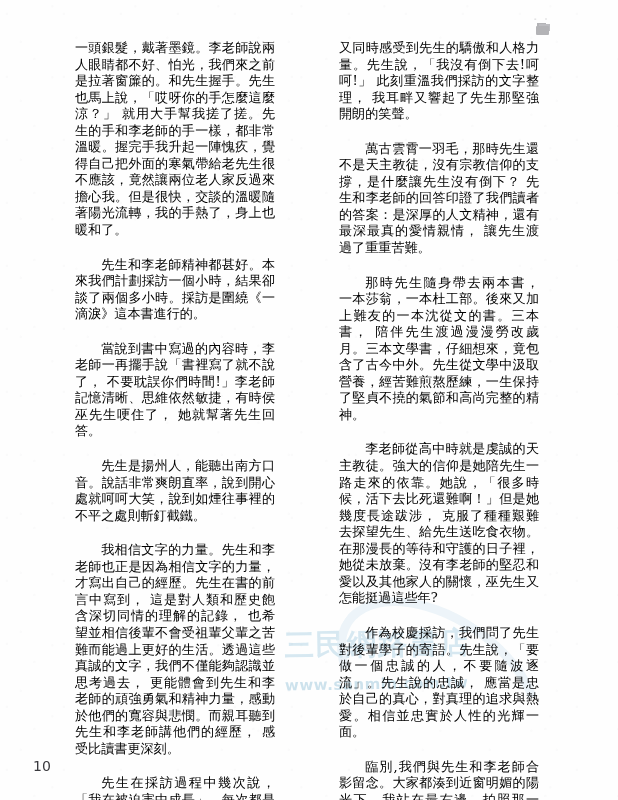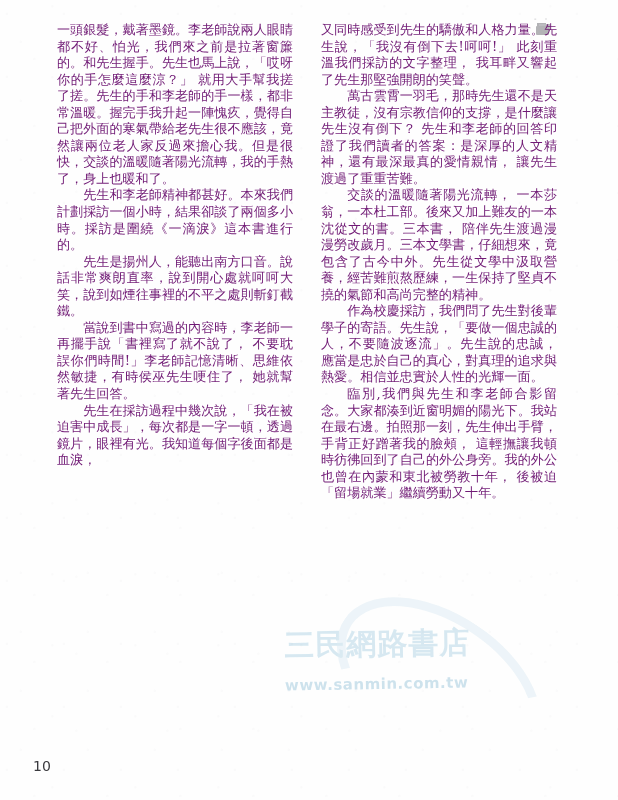--- a/index.html
+++ b/index.html
@@ -120,10 +120,10 @@
   #column-right { left: 321px; }
 
   .para {
-    margin: 0;
+    margin: 18px;
     font-size: 13.1px;
     line-height: 16.55px;
-    color: #701a75;
+    color: #000000;
     text-align: justify;
     text-justify: inter-character;
     letter-spacing: 0;

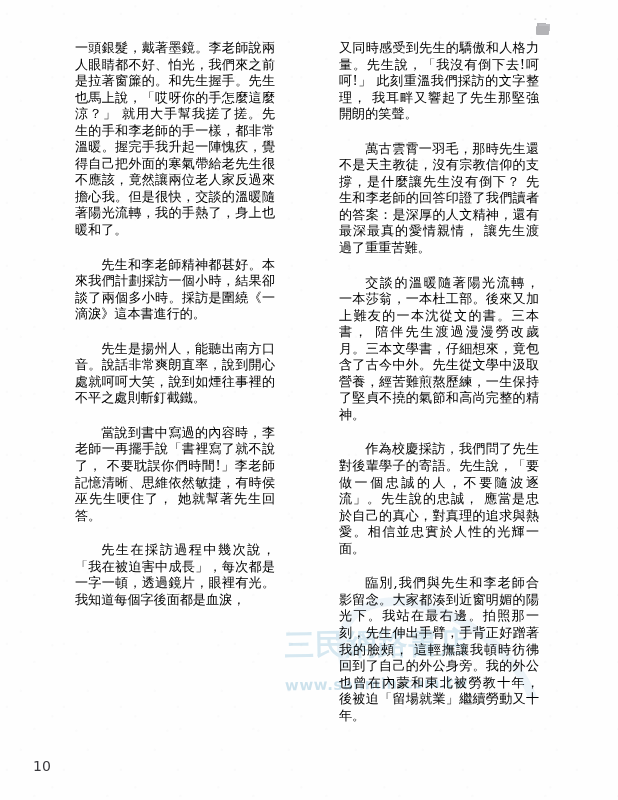--- a/index.html
+++ b/index.html
@@ -171,7 +171,7 @@
   <div class="column" id="column-right">
       <p class="para">又同時感受到先生的驕傲和人格力量。先生說，「我沒有倒下去!呵呵!」 此刻重溫我們採訪的文字整理， 我耳畔又響起了先生那堅強開朗的笑聲。</p>
       <p class="para indent">萬古雲霄一羽毛，那時先生還不是天主教徒，沒有宗教信仰的支撐，是什麼讓先生沒有倒下？ 先生和李老師的回答印證了我們讀者的答案：是深厚的人文精神，還有最深最真的愛情親情， 讓先生渡過了重重苦難。</p>
-      <p class="para indent">交談的溫暖隨著陽光流轉， 一本莎翁，一本杜工部。後來又加上難友的一本沈從文的書。三本書， 陪伴先生渡過漫漫勞改歲月。三本文學書，仔細想來，竟包含了古今中外。先生從文學中汲取營養，經苦難煎熬歷練，一生保持了堅貞不撓的氣節和高尚完整的精神。</p>
+      <p class="para indent">那時先生隨身帶去兩本書， 一本莎翁，一本杜工部。後來又加上難友的一本沈從文的書。三本書， 陪伴先生渡過漫漫勞改歲月。三本文學書，仔細想來，竟包含了古今中外。先生從文學中汲取營養，經苦難煎熬歷練，一生保持了堅貞不撓的氣節和高尚完整的精神。</p>
       <p class="para indent">作為校慶採訪，我們問了先生對後輩學子的寄語。先生說，「要做一個忠誠的人，不要隨波逐流」。先生說的忠誠， 應當是忠於自己的真心，對真理的追求與熱愛。相信並忠實於人性的光輝一面。</p>
       <p class="para indent">臨別,我們與先生和李老師合影留念。大家都湊到近窗明媚的陽光下。我站在最右邊。拍照那一刻，先生伸出手臂，手背正好蹭著我的臉頰， 這輕撫讓我頓時彷彿回到了自己的外公身旁。我的外公也曾在內蒙和東北被勞教十年， 後被迫「留場就業」繼續勞動又十年。</p>
     </div>

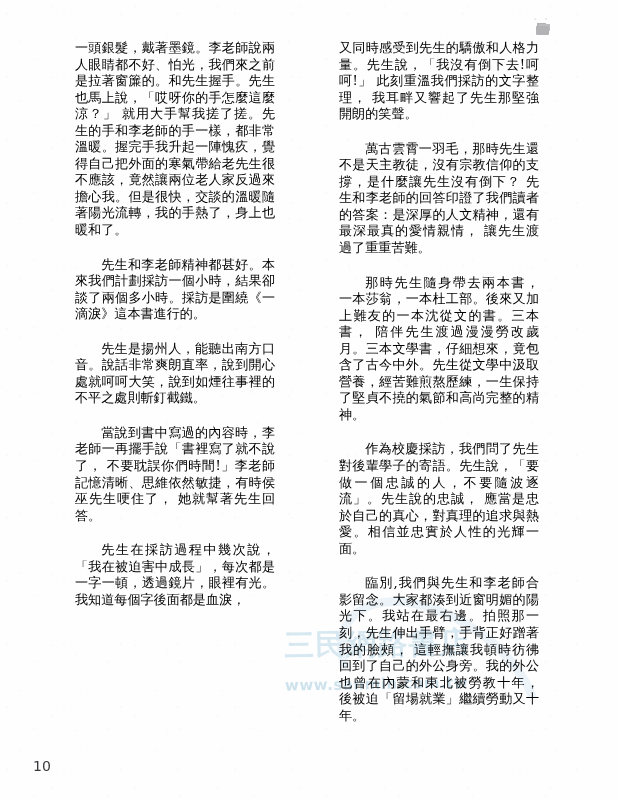--- a/index.html
+++ b/index.html
@@ -172,6 +172,7 @@
       <p class="para">又同時感受到先生的驕傲和人格力量。先生說，「我沒有倒下去!呵呵!」 此刻重溫我們採訪的文字整理， 我耳畔又響起了先生那堅強開朗的笑聲。</p>
       <p class="para indent">萬古雲霄一羽毛，那時先生還不是天主教徒，沒有宗教信仰的支撐，是什麼讓先生沒有倒下？ 先生和李老師的回答印證了我們讀者的答案：是深厚的人文精神，還有最深最真的愛情親情， 讓先生渡過了重重苦難。</p>
       <p class="para indent">那時先生隨身帶去兩本書， 一本莎翁，一本杜工部。後來又加上難友的一本沈從文的書。三本書， 陪伴先生渡過漫漫勞改歲月。三本文學書，仔細想來，竟包含了古今中外。先生從文學中汲取營養，經苦難煎熬歷練，一生保持了堅貞不撓的氣節和高尚完整的精神。</p>
+      <p class="para indent">李老師從高中時就是虔誠的天主教徒。強大的信仰是她陪先生一路走來的依靠。她說，「很多時候，活下去比死還難啊！」但是她幾度長途跋涉， 克服了種種艱難去探望先生、給先生送吃食衣物。在那漫長的等待和守護的日子裡， 她從未放棄。沒有李老師的堅忍和愛以及其他家人的關懷，巫先生又怎能挺過這些年?</p>
       <p class="para indent">作為校慶採訪，我們問了先生對後輩學子的寄語。先生說，「要做一個忠誠的人，不要隨波逐流」。先生說的忠誠， 應當是忠於自己的真心，對真理的追求與熱愛。相信並忠實於人性的光輝一面。</p>
       <p class="para indent">臨別,我們與先生和李老師合影留念。大家都湊到近窗明媚的陽光下。我站在最右邊。拍照那一刻，先生伸出手臂，手背正好蹭著我的臉頰， 這輕撫讓我頓時彷彿回到了自己的外公身旁。我的外公也曾在內蒙和東北被勞教十年， 後被迫「留場就業」繼續勞動又十年。</p>
     </div>

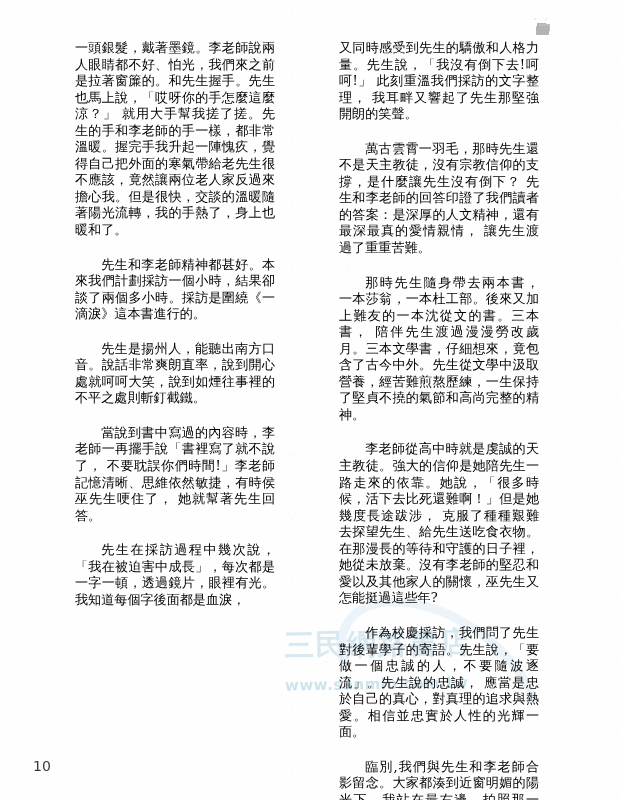--- a/index.html
+++ b/index.html
@@ -163,8 +163,8 @@
   <div class="column" id="column-left">
       <p class="para">一頭銀髮，戴著墨鏡。李老師說兩人眼睛都不好、怕光，我們來之前是拉著窗簾的。和先生握手。先生也馬上說，「哎呀你的手怎麼這麼涼？」 就用大手幫我搓了搓。先生的手和李老師的手一樣，都非常溫暖。握完手我升起一陣愧疚，覺得自己把外面的寒氣帶給老先生很不應該，竟然讓兩位老人家反過來擔心我。但是很快，交談的溫暖隨著陽光流轉，我的手熱了，身上也暖和了。</p>
       <p class="para indent">先生和李老師精神都甚好。本來我們計劃採訪一個小時，結果卻談了兩個多小時。採訪是圍繞《一滴淚》這本書進行的。</p>
+      <p class="para indent">當說到書中寫過的內容時，李老師一再擺手說「書裡寫了就不說了， 不要耽誤你們時間!」李老師記憶清晰、思維依然敏捷，有時侯巫先生哽住了， 她就幫著先生回答。</p>
       <p class="para indent">先生是揚州人，能聽出南方口音。說話非常爽朗直率，說到開心處就呵呵大笑，說到如煙往事裡的不平之處則斬釘截鐵。</p>
-      <p class="para indent">當說到書中寫過的內容時，李老師一再擺手說「書裡寫了就不說了， 不要耽誤你們時間!」李老師記憶清晰、思維依然敏捷，有時侯巫先生哽住了， 她就幫著先生回答。</p>
       <p class="para indent">先生在採訪過程中幾次說，「我在被迫害中成長」，每次都是一字一頓，透過鏡片，眼裡有光。我知道每個字後面都是血淚，</p>
     </div>
 

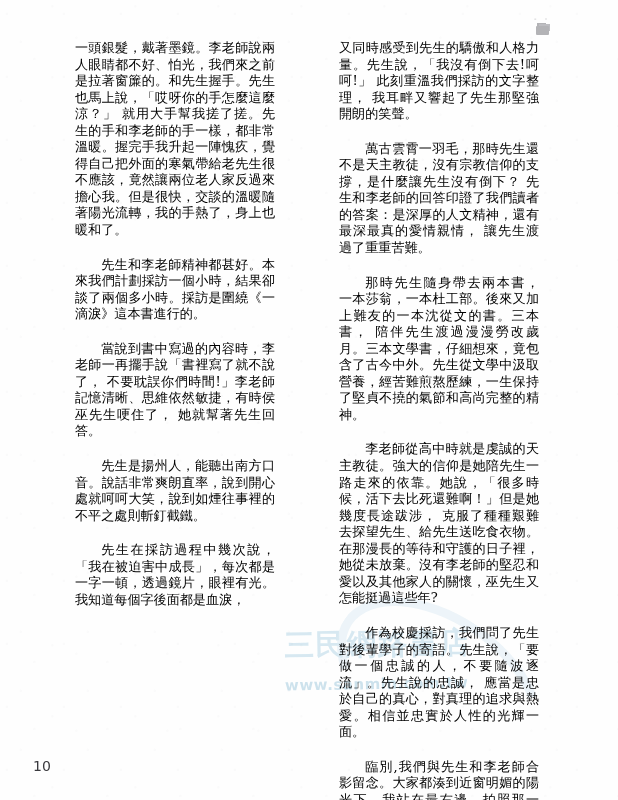--- a/index.html
+++ b/index.html
@@ -165,6 +165,7 @@
       <p class="para indent">先生和李老師精神都甚好。本來我們計劃採訪一個小時，結果卻談了兩個多小時。採訪是圍繞《一滴淚》這本書進行的。</p>
       <p class="para indent">當說到書中寫過的內容時，李老師一再擺手說「書裡寫了就不說了， 不要耽誤你們時間!」李老師記憶清晰、思維依然敏捷，有時侯巫先生哽住了， 她就幫著先生回答。</p>
       <p class="para indent">先生是揚州人，能聽出南方口音。說話非常爽朗直率，說到開心處就呵呵大笑，說到如煙往事裡的不平之處則斬釘截鐵。</p>
+      <p class="para indent">我相信文字的力量。先生和李老師也正是因為相信文字的力量，才寫出自己的經歷。先生在書的前言中寫到， 這是對人類和歷史飽含深切同情的理解的記錄， 也希望並相信後輩不會受祖輩父輩之苦難而能過上更好的生活。透過這些真誠的文字，我們不僅能夠認識並思考過去， 更能體會到先生和李老師的頑強勇氣和精神力量，感動於他們的寬容與悲憫。而親耳聽到先生和李老師講他們的經歷， 感受比讀書更深刻。</p>
       <p class="para indent">先生在採訪過程中幾次說，「我在被迫害中成長」，每次都是一字一頓，透過鏡片，眼裡有光。我知道每個字後面都是血淚，</p>
     </div>
 

